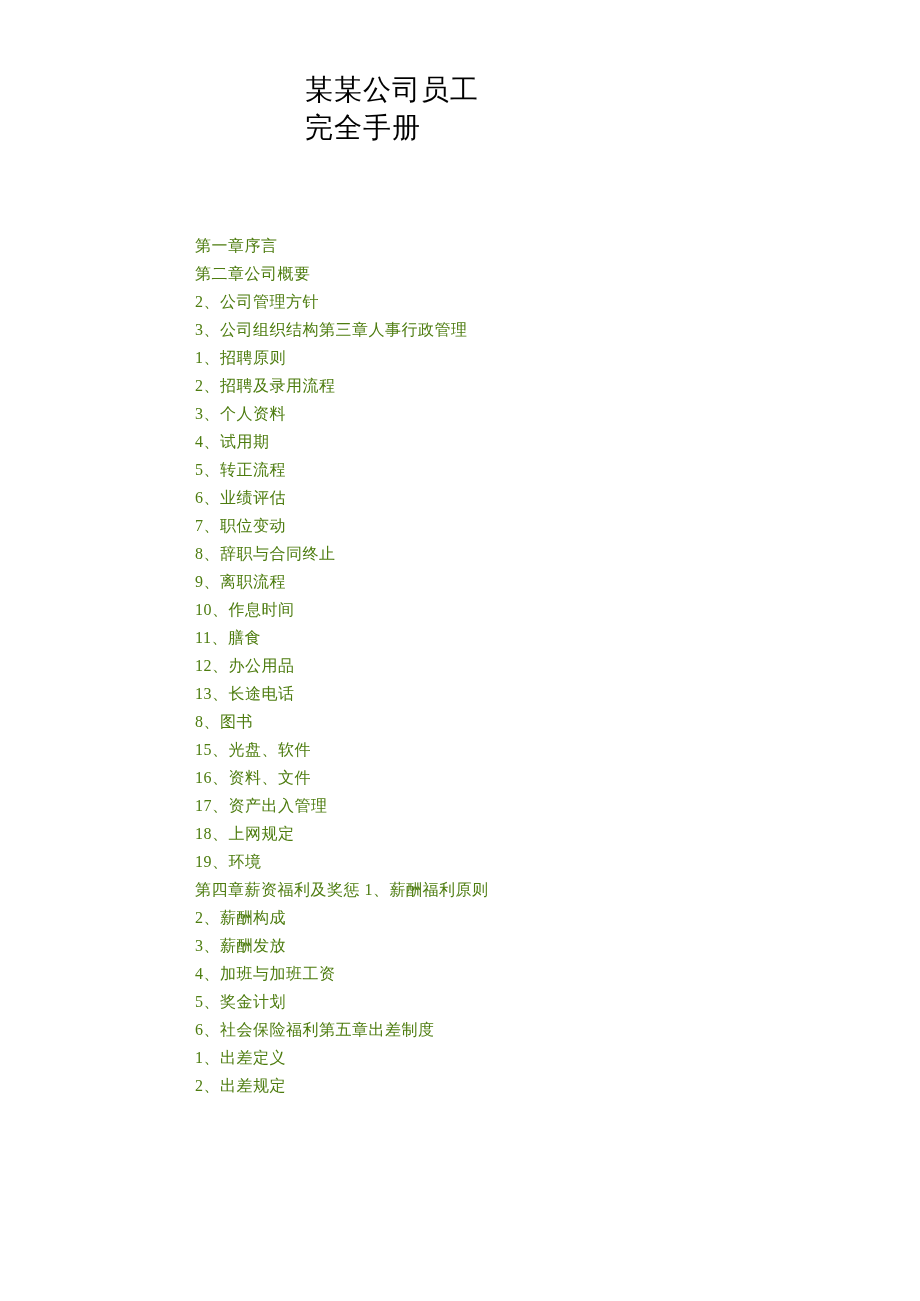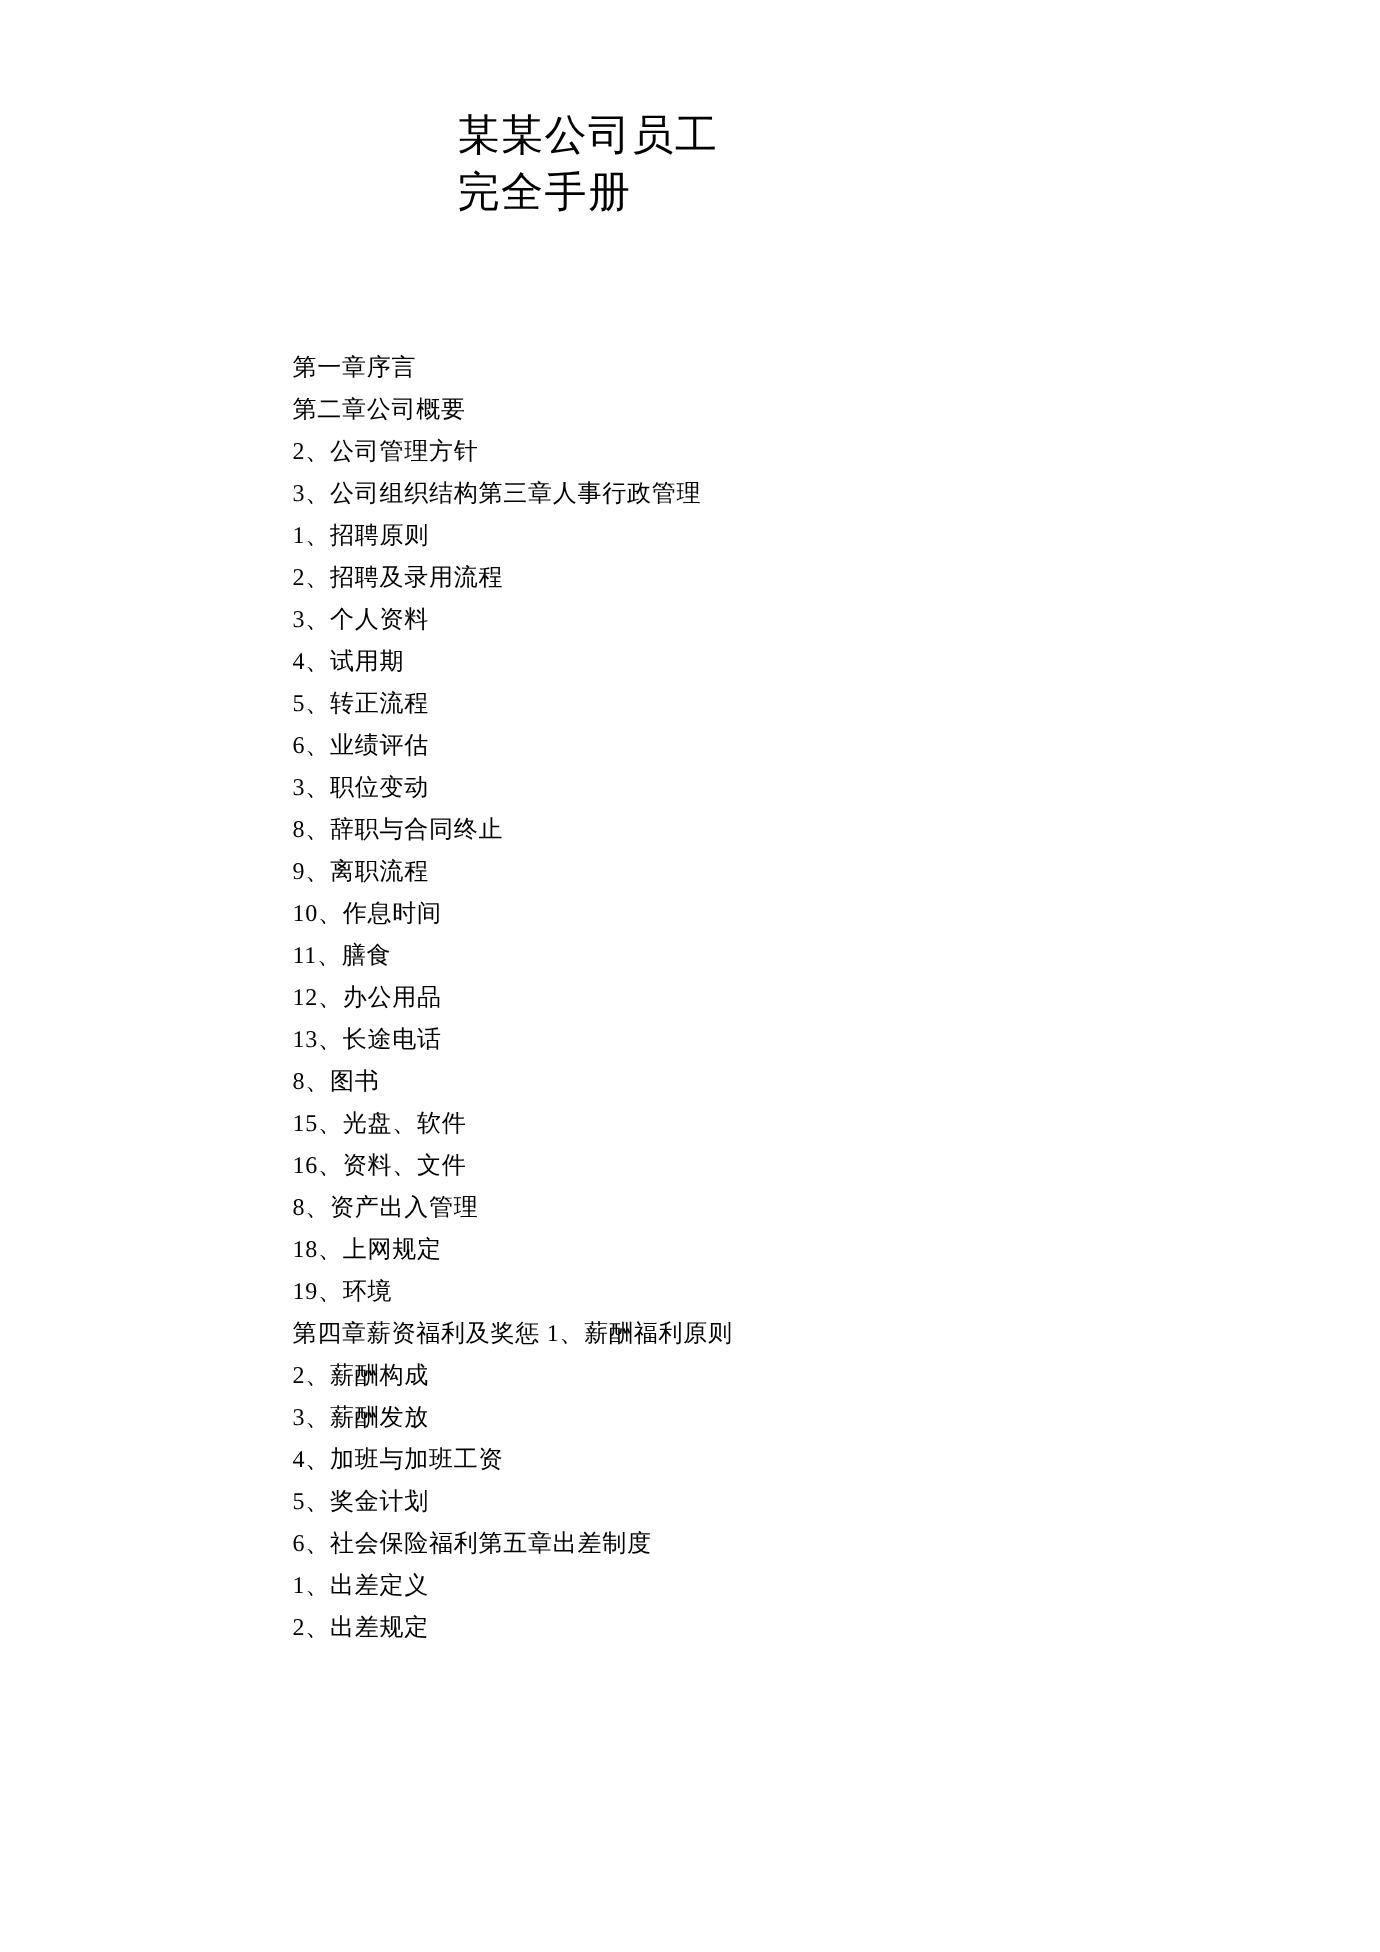--- a/index.html
+++ b/index.html
@@ -32,7 +32,7 @@
     }
     .toc-line {
       font-size: 16px;
-      color: #000000;
+      color: #4d7c0f;
       line-height: 28px;
       letter-spacing: 0.5px;
     }

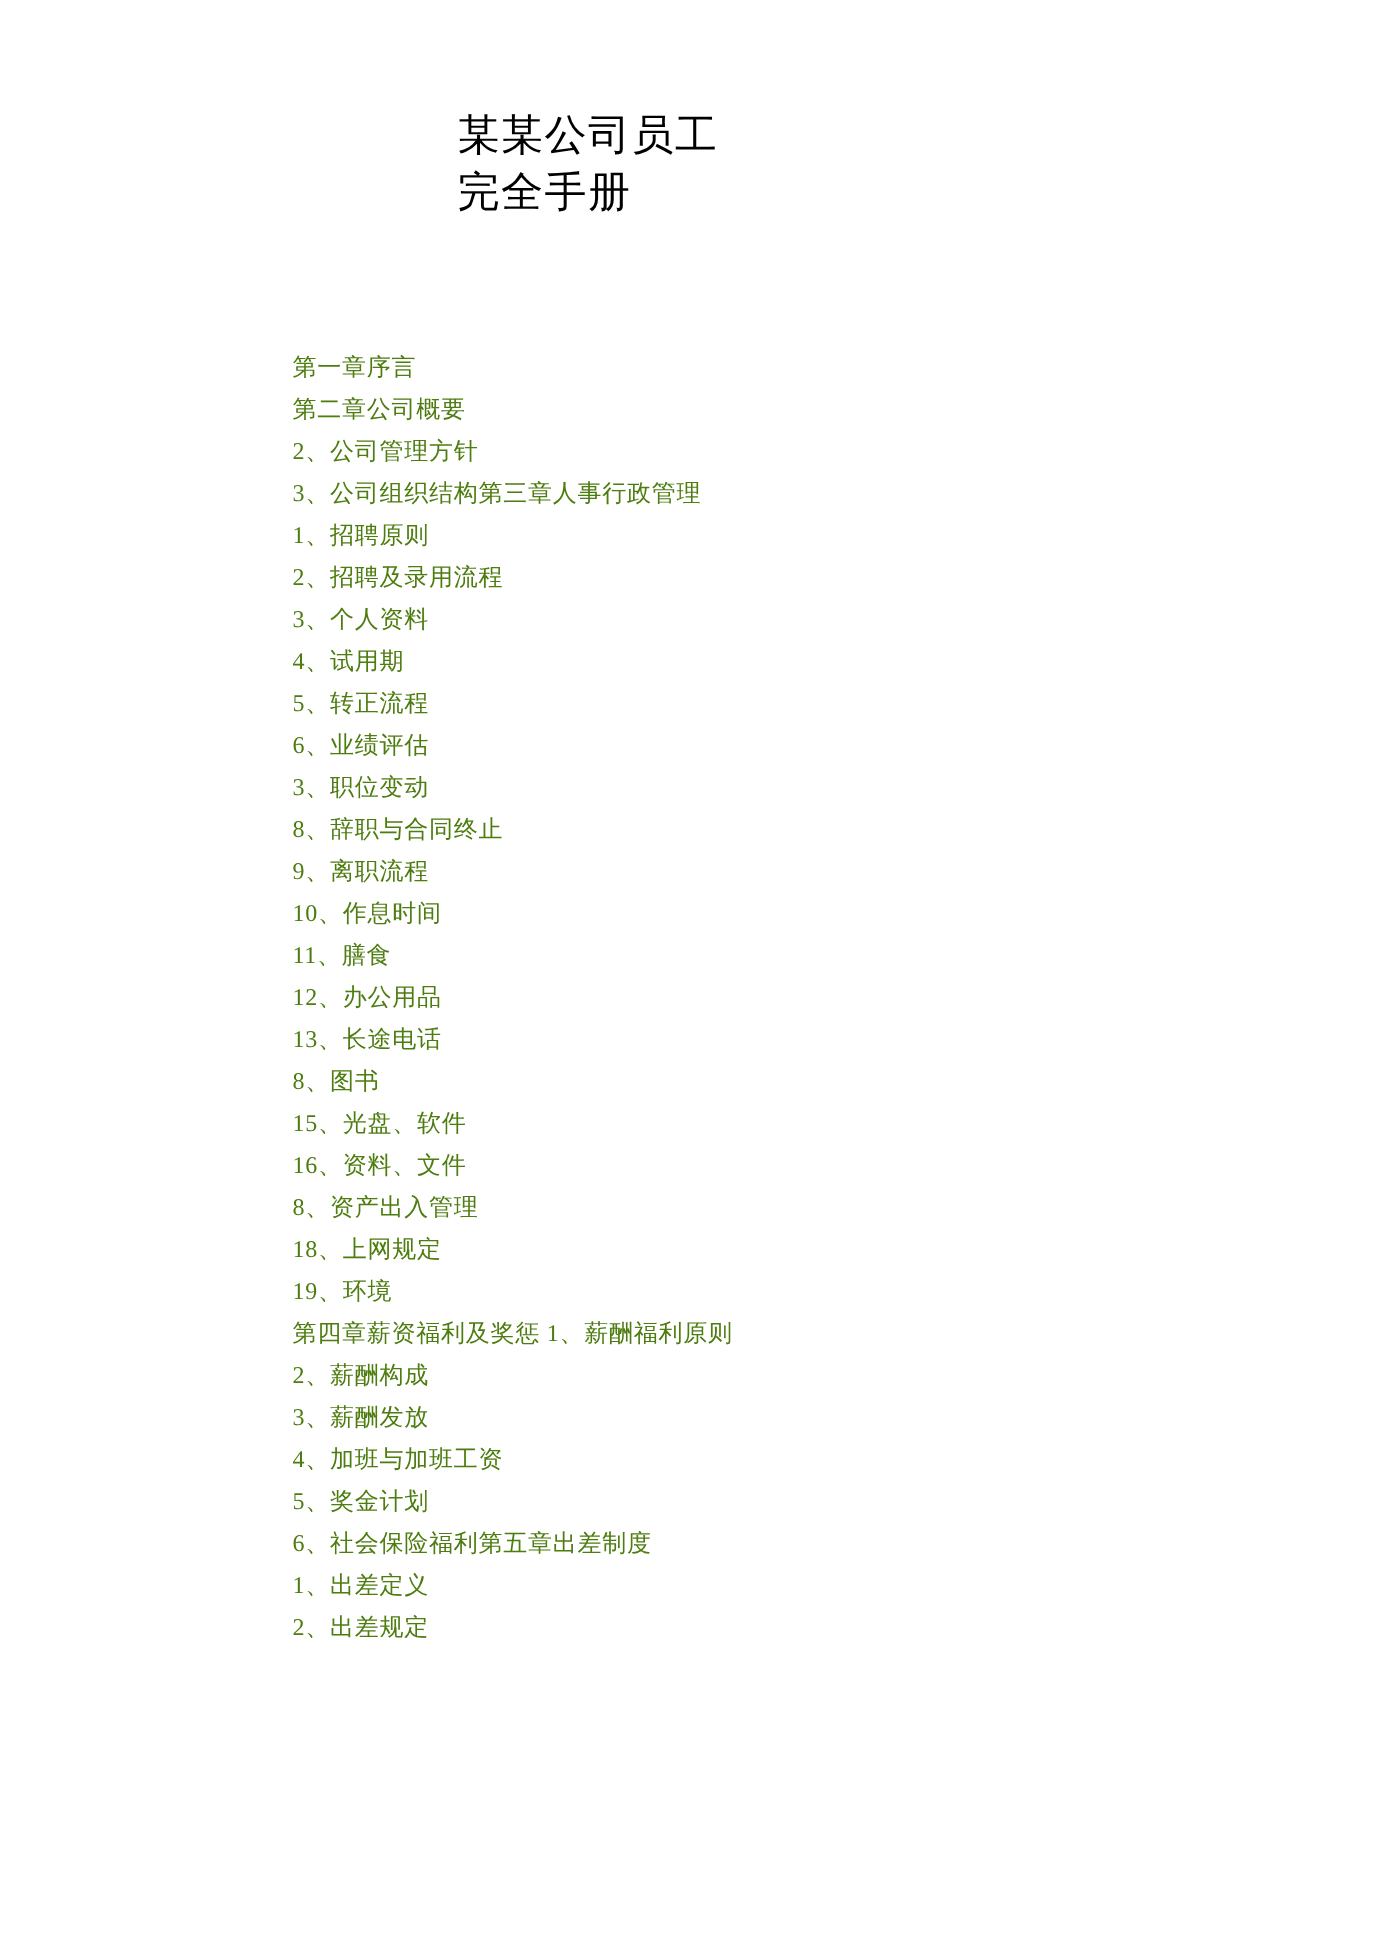--- a/index.html
+++ b/index.html
@@ -56,7 +56,7 @@
     <div class="toc-line">4、试用期</div>
     <div class="toc-line">5、转正流程</div>
     <div class="toc-line">6、业绩评估</div>
-    <div class="toc-line">3、职位变动</div>
+    <div class="toc-line">7、职位变动</div>
     <div class="toc-line">8、辞职与合同终止</div>
     <div class="toc-line">9、离职流程</div>
     <div class="toc-line">10、作息时间</div>

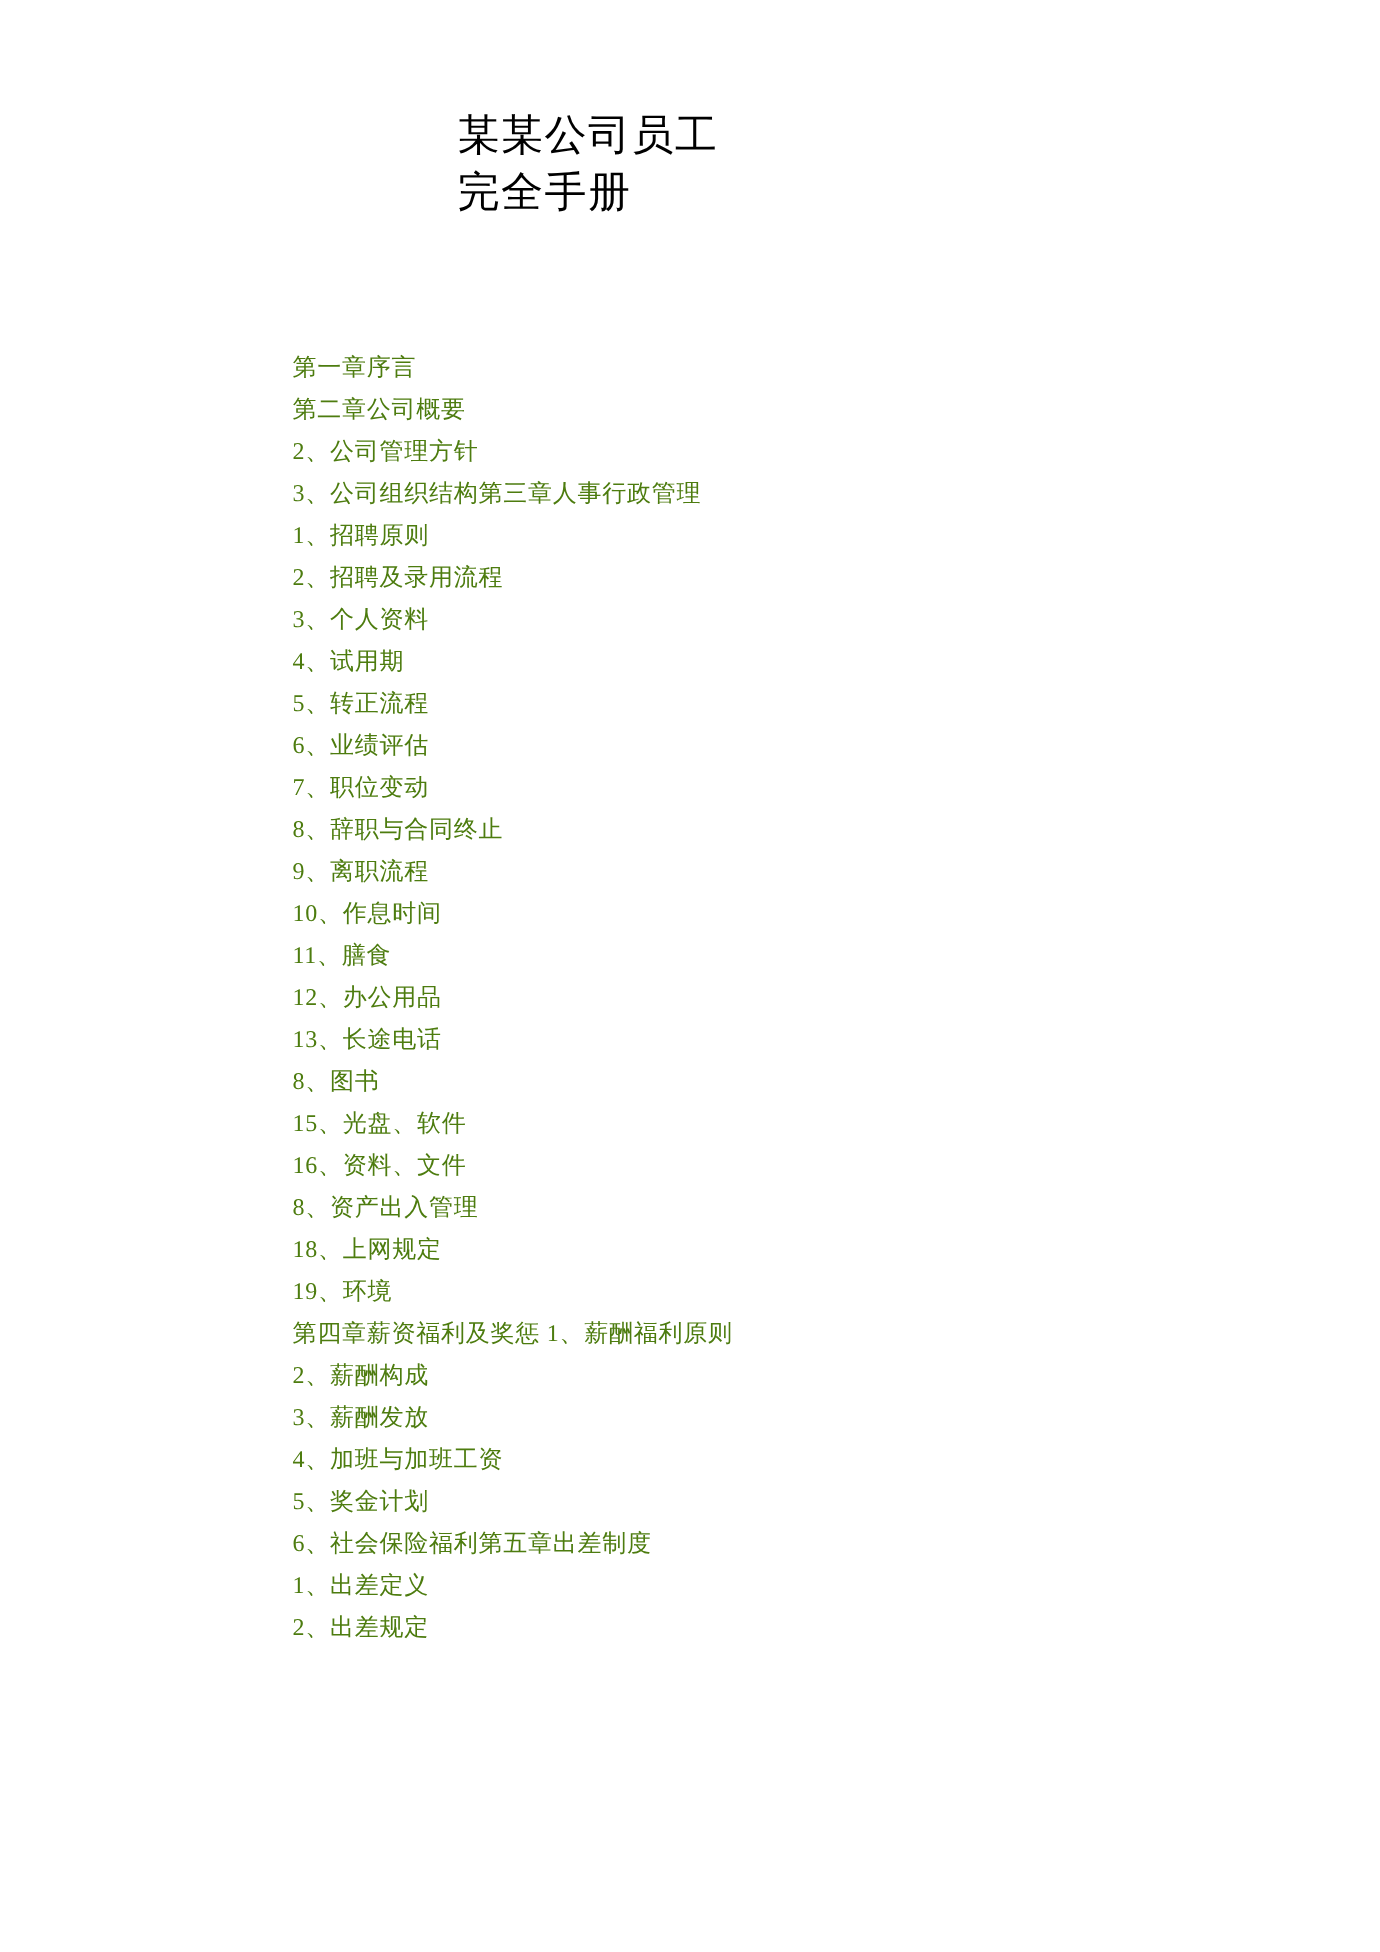--- a/index.html
+++ b/index.html
@@ -66,7 +66,7 @@
     <div class="toc-line">8、图书</div>
     <div class="toc-line">15、光盘、软件</div>
     <div class="toc-line">16、资料、文件</div>
-    <div class="toc-line">8、资产出入管理</div>
+    <div class="toc-line">17、资产出入管理</div>
     <div class="toc-line">18、上网规定</div>
     <div class="toc-line">19、环境</div>
     <div class="toc-line">第四章薪资福利及奖惩 1、薪酬福利原则</div>

